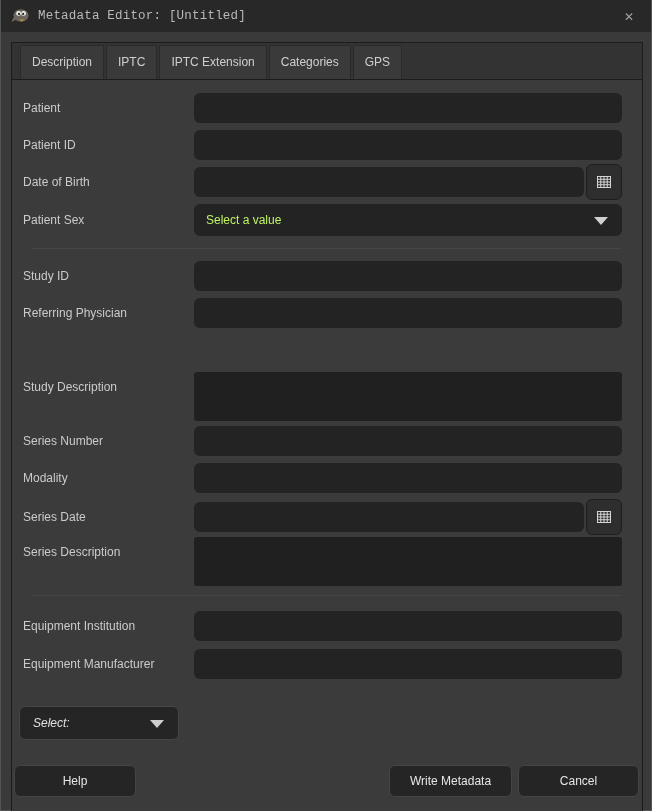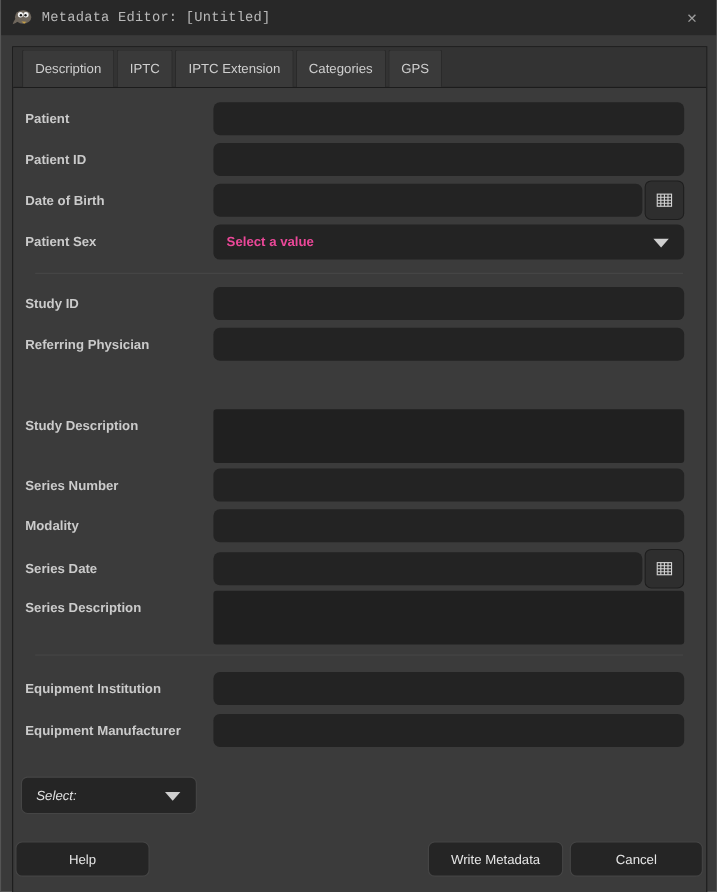--- a/index.html
+++ b/index.html
@@ -32,7 +32,7 @@
   .form-area { position:absolute; left:0; top:38px; right:0; bottom:0; }
   .row { position:absolute; left:0; right:0; }
   .field-label { position:absolute; left:11px; top:50%; transform:translateY(-50%);
-    font-size:12px; color:#cbcbcb; white-space:nowrap;font-weight:bold; }
+    font-size:12px; color:#cbcbcb; white-space:nowrap; }
   .field-label.top { top:8px; transform:none; }
   .text-input { position:absolute; left:182px; width:428px; top:50%; transform:translateY(-50%);
     height:30px; background:#232323; border:none; border-radius:6px; color:#dddddd;

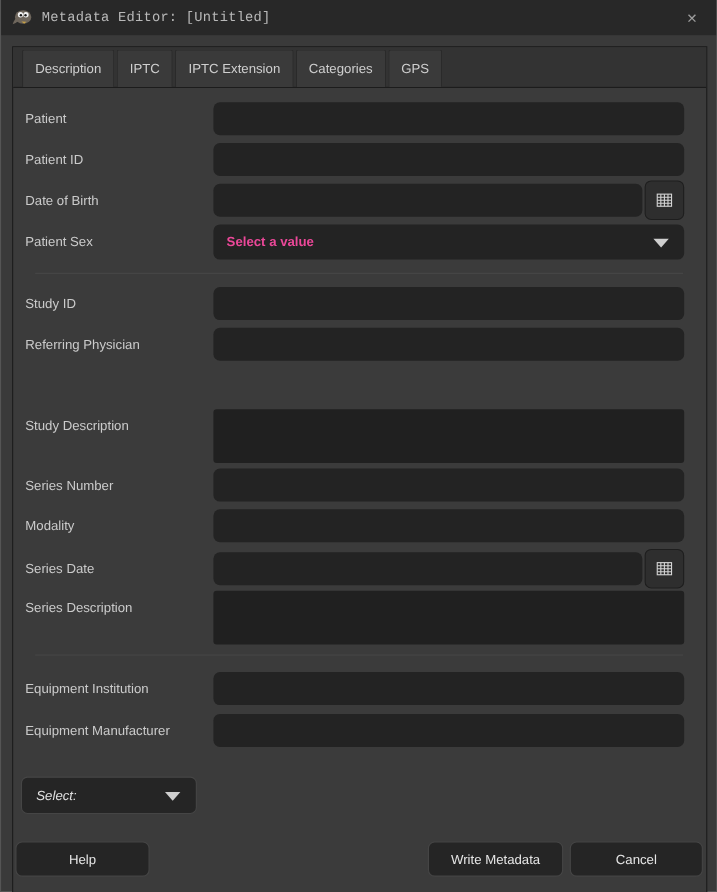--- a/index.html
+++ b/index.html
@@ -46,7 +46,7 @@
     font-family:"Liberation Sans", sans-serif; font-size:12px; padding:6px 10px; outline:none; }
   .select-box { position:absolute; left:182px; width:428px; top:50%; transform:translateY(-50%);
     height:32px; background:#232323; border-radius:6px; display:flex; align-items:center; }
-  .select-box .sel-text { margin-left:12px; font-size:12px; font-weight:bold; color:#ec4899; }
+  .select-box .sel-text { margin-left:12px; font-size:12px; font-weight:normal; color:#bef264; }
   .arrow-down { position:absolute; right:14px; top:50%; transform:translateY(-38%);
     width:0; height:0; border-left:7px solid transparent; border-right:7px solid transparent;
     border-top:8px solid #cfcfcf; }

